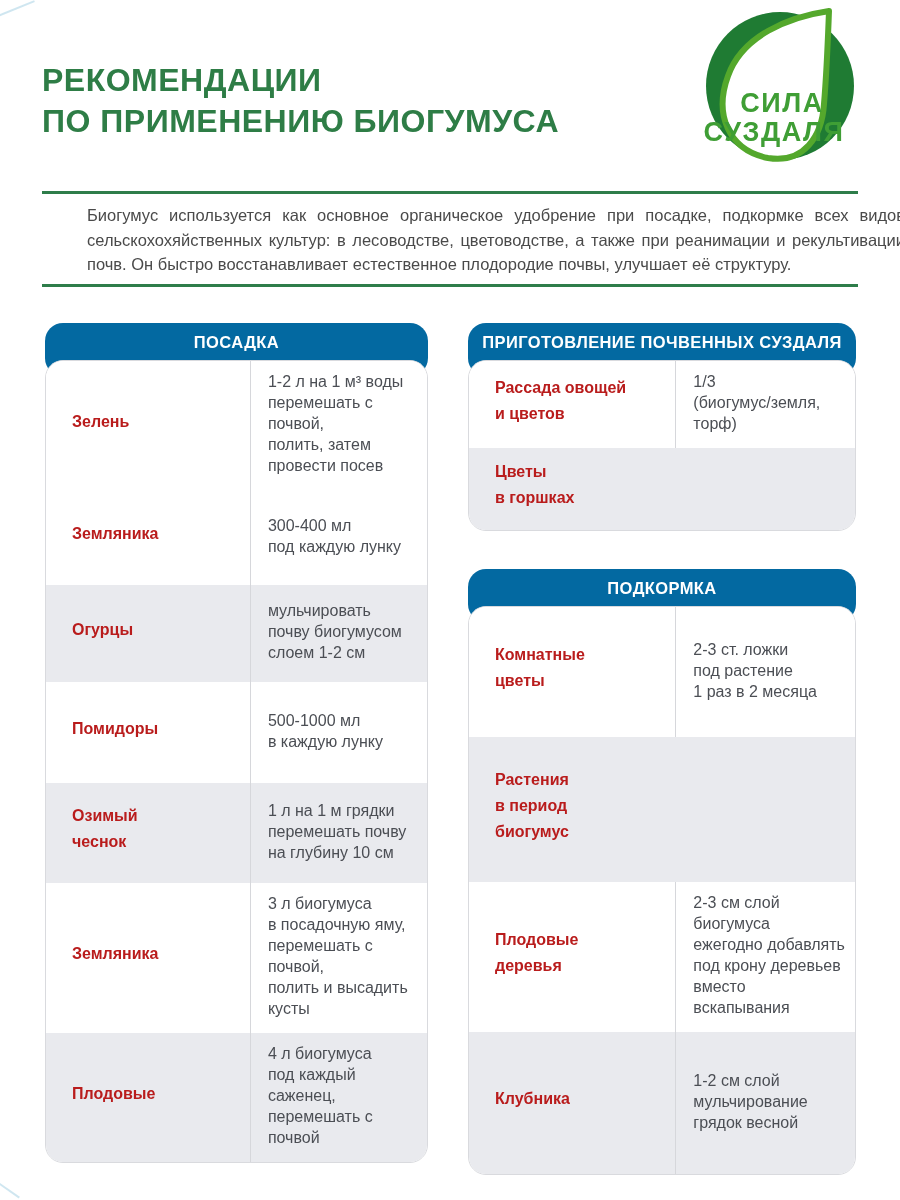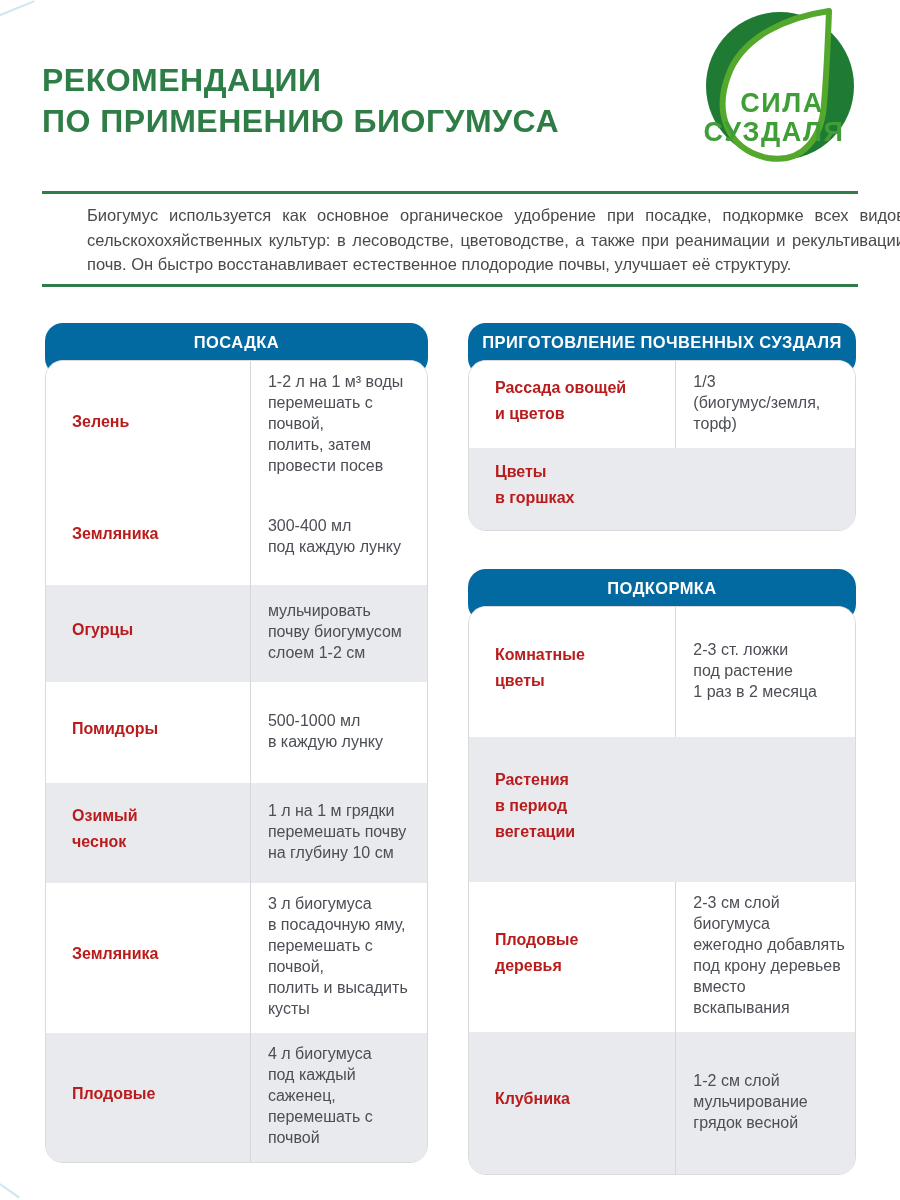--- a/index.html
+++ b/index.html
@@ -195,7 +195,7 @@
       <div class="row alt">
         <div class="cell label">Растения
 в период
-вегетации</div>
+биогумус</div>
       </div>
       <div class="row">
         <div class="cell label">Плодовые

